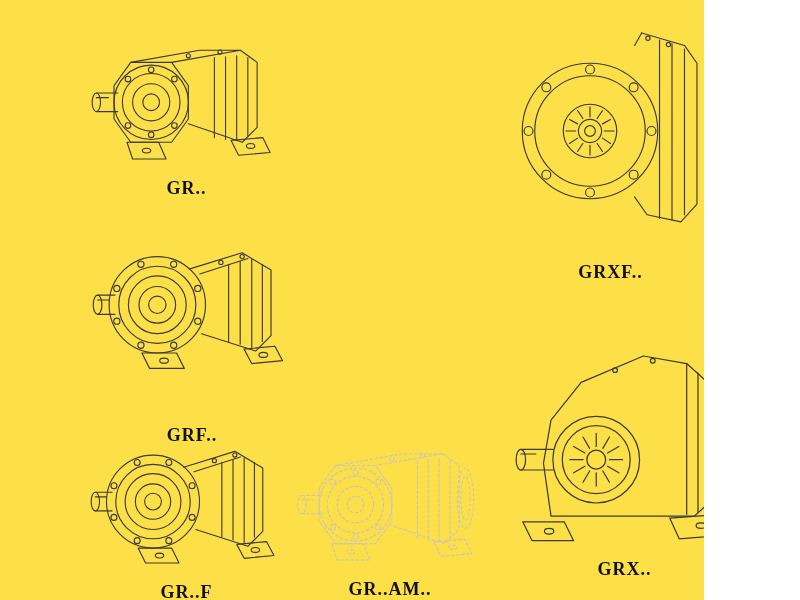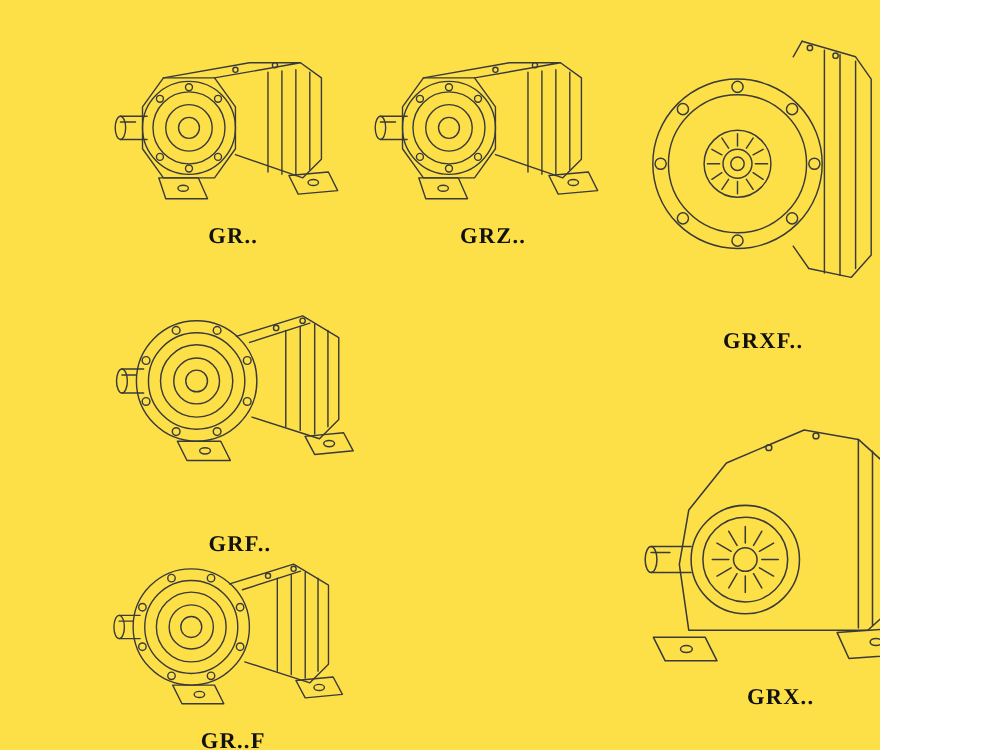--- a/index.html
+++ b/index.html
@@ -134,12 +134,6 @@
     <figcaption class="label">GR..</figcaption>
   </figure>
 
-  <figure class="fig" style="left:292px;top:14px;">
-    <svg class="draw solid" width="205" height="158" viewBox="0 0 220 170">
-        <use href="#gb-foot"></use>
-      </svg>
-    <figcaption class="label">GRZ..</figcaption>
-  </figure>
 
   <figure class="fig" style="left:508px;top:6px;">
     <svg class="draw solid" width="205" height="250" viewBox="0 0 230 280">

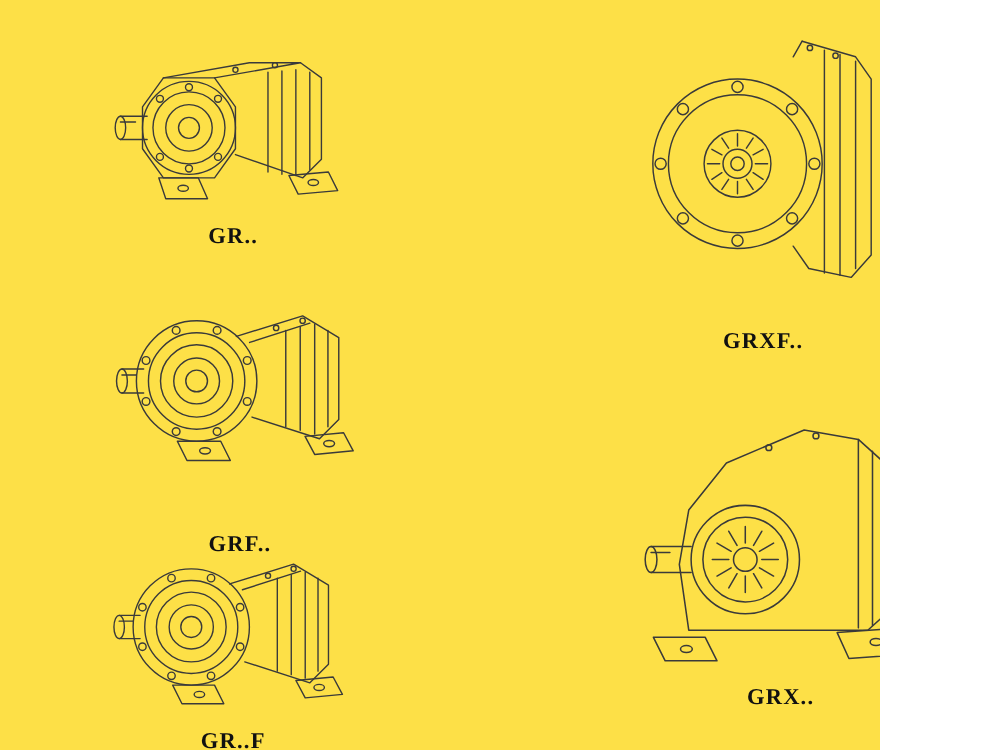--- a/index.html
+++ b/index.html
@@ -158,7 +158,7 @@
   </figure>
 
 
-  <figure class="fig" style="left:502px;top:310px;justify-content:space-between;">
+  <figure class="fig" style="left:502px;top:322px;justify-content:space-between;">
     <svg class="draw solid" width="245" height="231" viewBox="0 0 260 245">
         <use href="#gb-x"></use>
       </svg>

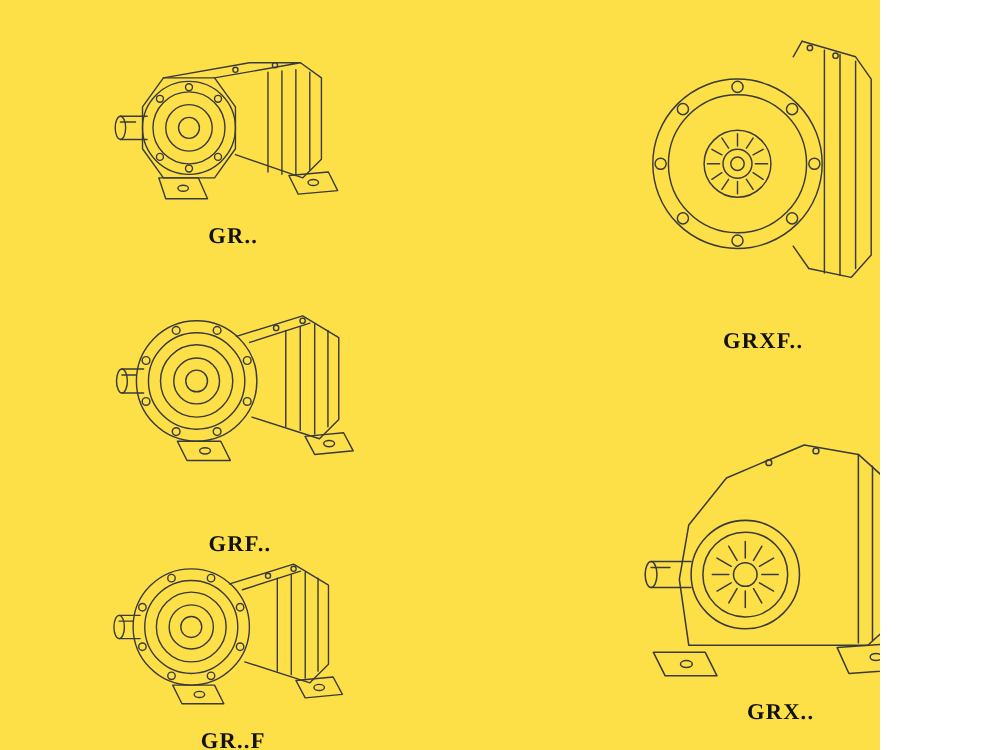--- a/index.html
+++ b/index.html
@@ -157,6 +157,16 @@
     <figcaption class="label">GR..F</figcaption>
   </figure>
 
+  <figure class="fig" style="left:290px;top:418px;">
+    <svg class="draw faint" width="200" height="155" viewBox="0 0 220 170">
+      <use href="#gb-foot"></use>
+      <g fill="none" stroke="currentColor" stroke-width="1.2">
+        <ellipse cx="193" cy="88" rx="9" ry="33"></ellipse>
+        <ellipse cx="193" cy="88" rx="5" ry="24"></ellipse>
+      </g>
+    </svg>
+    <figcaption class="label">GR..AM..</figcaption>
+  </figure>
 
   <figure class="fig" style="left:502px;top:322px;justify-content:space-between;">
     <svg class="draw solid" width="245" height="231" viewBox="0 0 260 245">

